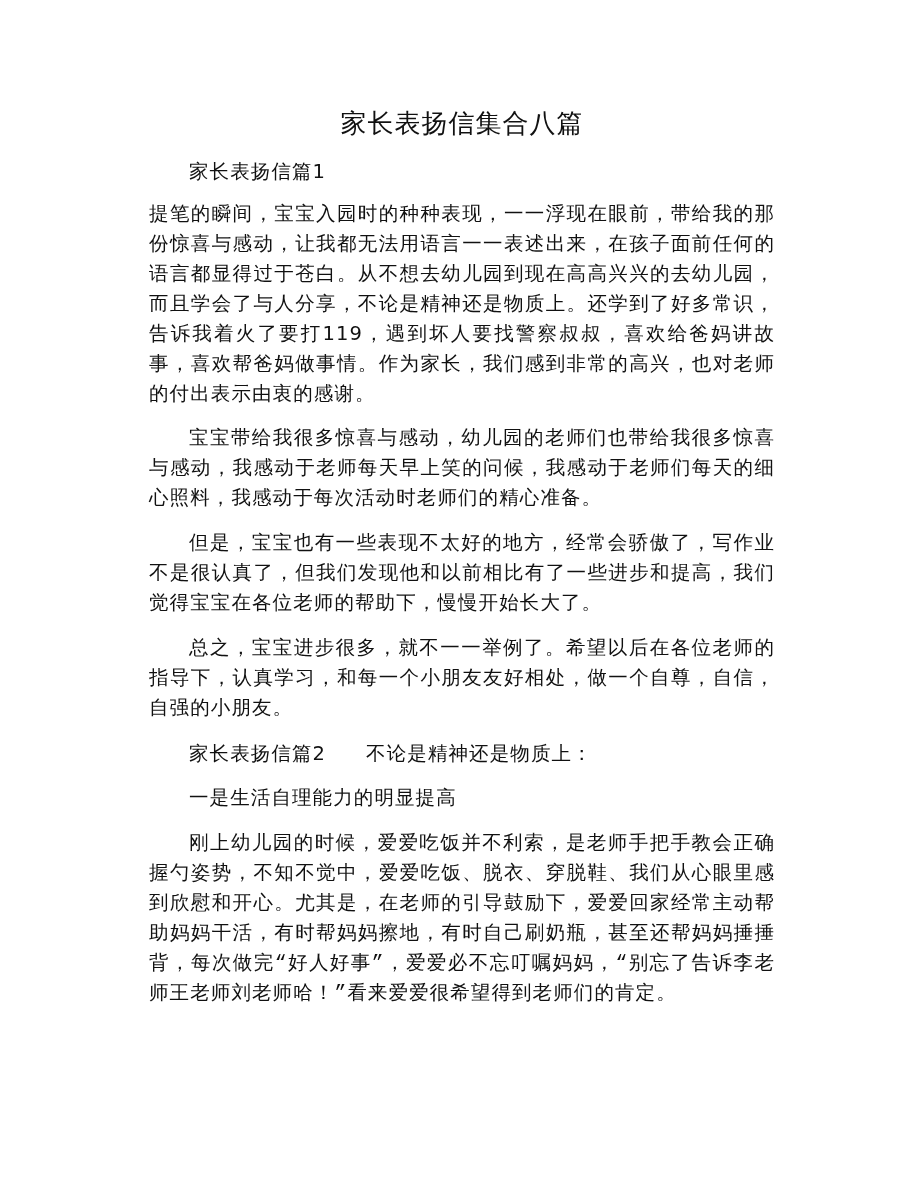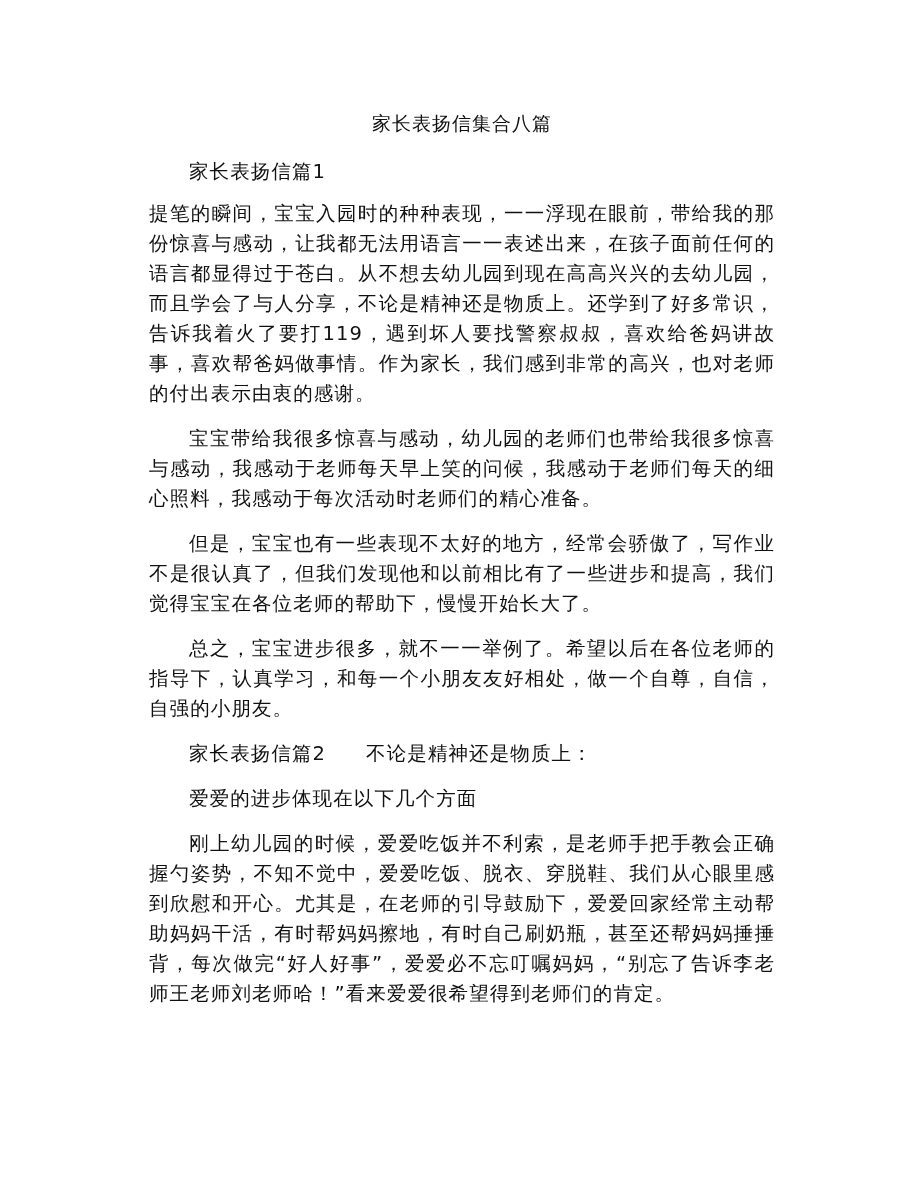--- a/index.html
+++ b/index.html
@@ -6,7 +6,7 @@
   body { width:920px; height:1191px; position:relative; overflow:hidden;
          font-family:"DejaVu Sans", "Liberation Sans", sans-serif; color:#111111; }
   .page { position:absolute; left:137px; top:108px; width:650px; }
-  .title { text-align:center; font-size:19px; line-height:30px; margin:0 0 19px 0; letter-spacing:1px; }
+  .title { text-align:center; font-size:26px; line-height:30px; margin:0 0 19px 0; letter-spacing:1px; }
   p { margin:12px; font-size:19.5px; line-height:30px; letter-spacing:1.1px; text-align:justify; }
   .indent { text-indent:40px; }
   .gap { margin-top:15px; }

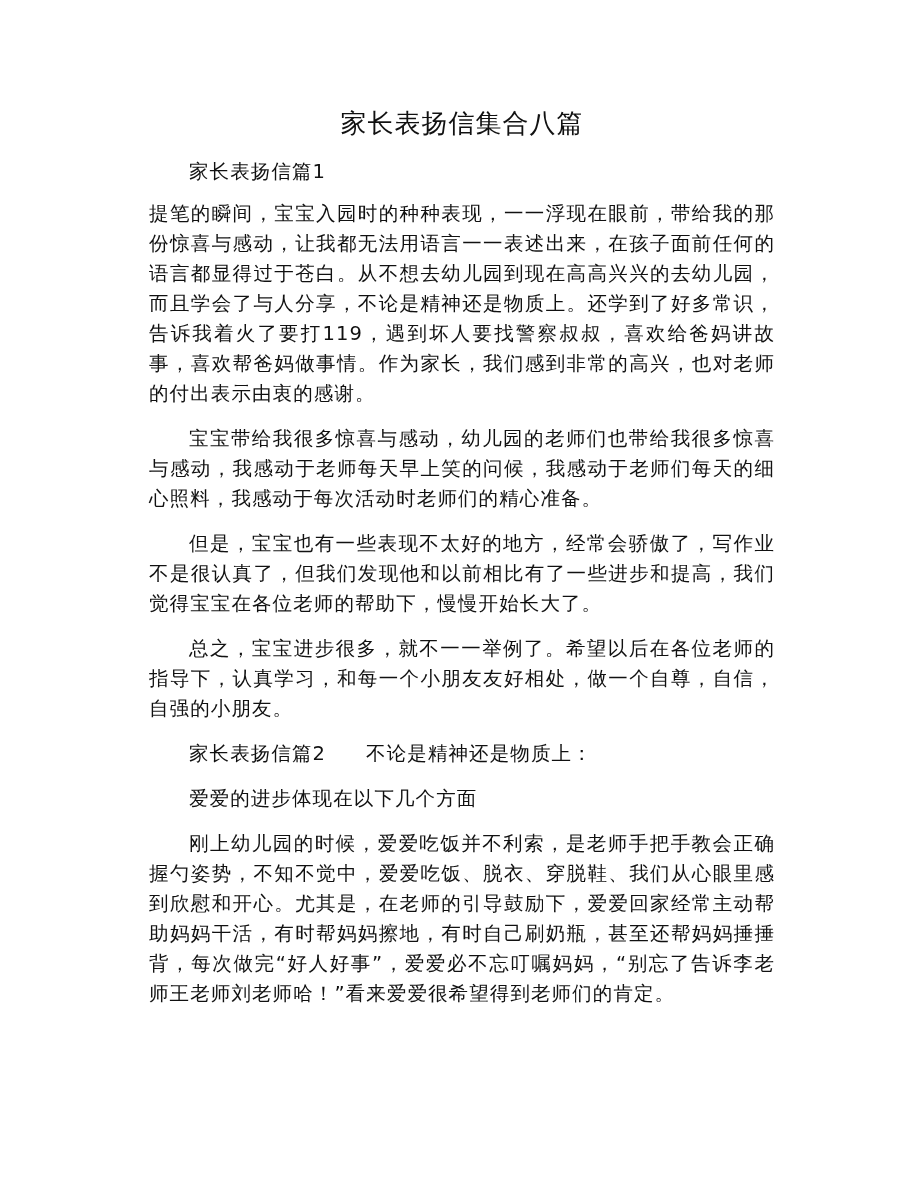--- a/index.html
+++ b/index.html
@@ -8,7 +8,7 @@
   .page { position:absolute; left:137px; top:108px; width:650px; }
   .title { text-align:center; font-size:26px; line-height:30px; margin:0 0 19px 0; letter-spacing:1px; }
   p { margin:12px; font-size:19.5px; line-height:30px; letter-spacing:1.1px; text-align:justify; }
-  .indent { text-indent:40px; }
+  .indent { text-indent:40px;font-family:Liberation Mono, monospace; }
   .gap { margin-top:15px; }
   .h-line { text-indent:40px; }
   .sp { display:inline-block; width:40px; }

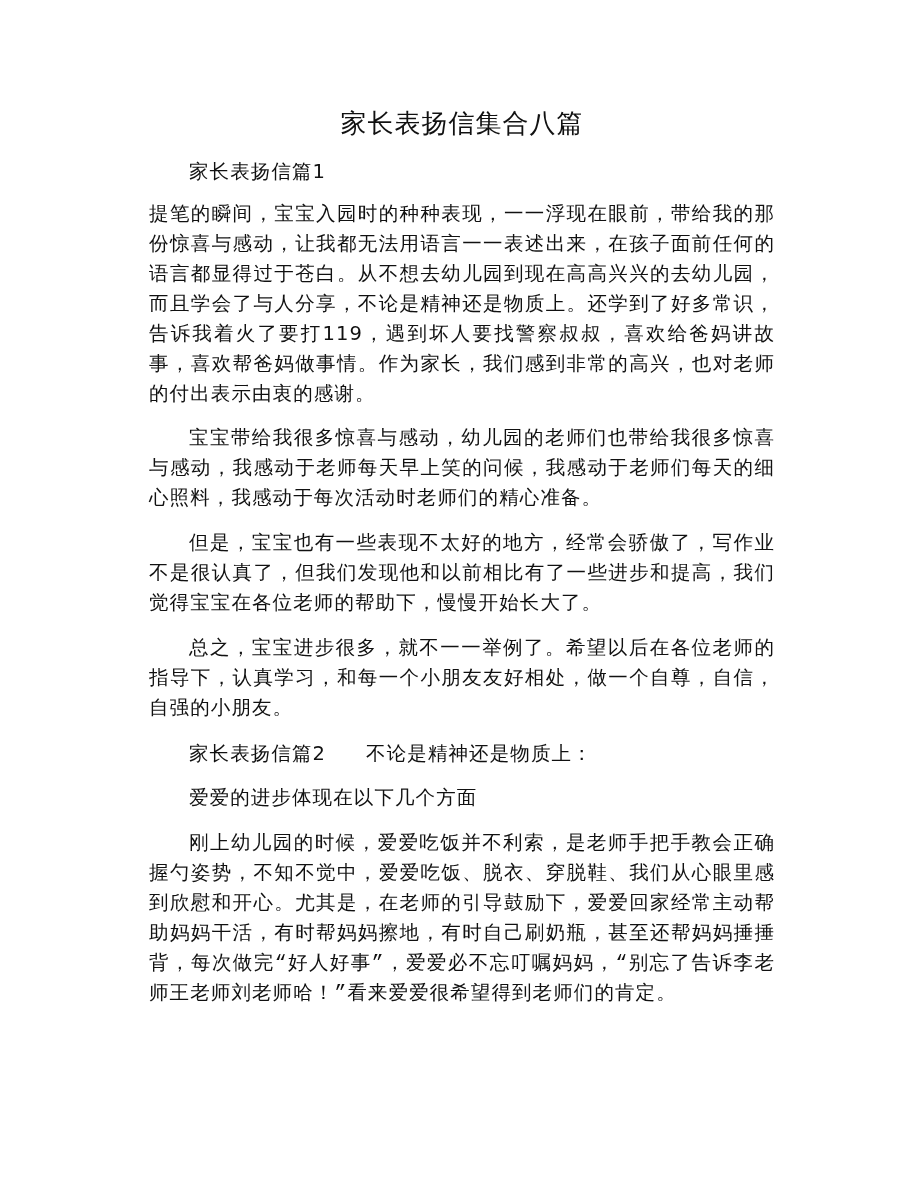--- a/index.html
+++ b/index.html
@@ -27,7 +27,7 @@
 
   <p class="h-line gap"><span>家长表扬信篇2</span><span class="sp"></span><span>不论是精神还是物质上：</span></p>
 
-  <p class="indent gap">爱爱的进步体现在以下几个方面</p>
+  <p class="indent gap">一是生活自理能力的明显提高</p>
   <p class="indent gap">刚上幼儿园的时候，爱爱吃饭并不利索，是老师手把手教会正确握勺姿势，不知不觉中，爱爱吃饭、脱衣、穿脱鞋、我们从心眼里感到欣慰和开心。尤其是，在老师的引导鼓励下，爱爱回家经常主动帮助妈妈干活，有时帮妈妈擦地，有时自己刷奶瓶，甚至还帮妈妈捶捶背，每次做完“好人好事”，爱爱必不忘叮嘱妈妈，“别忘了告诉李老师王老师刘老师哈！”看来爱爱很希望得到老师们的肯定。</p>
 </div>
 

